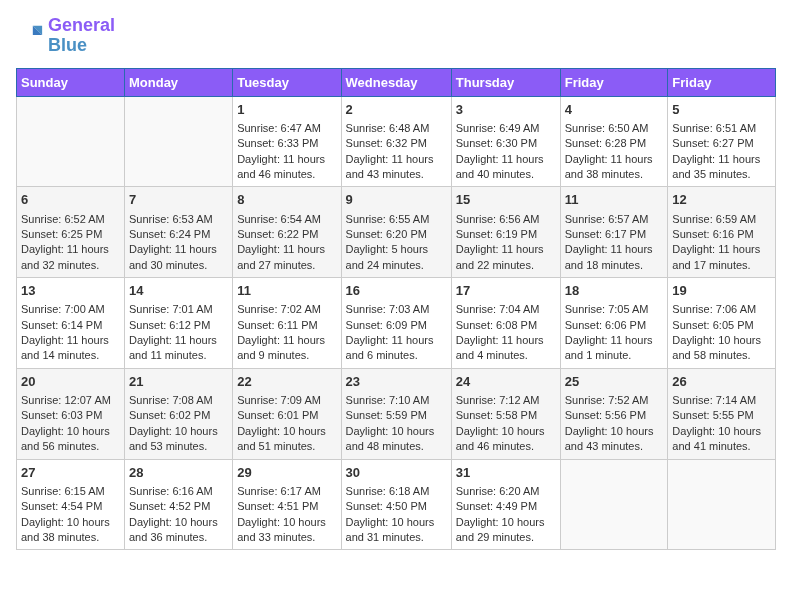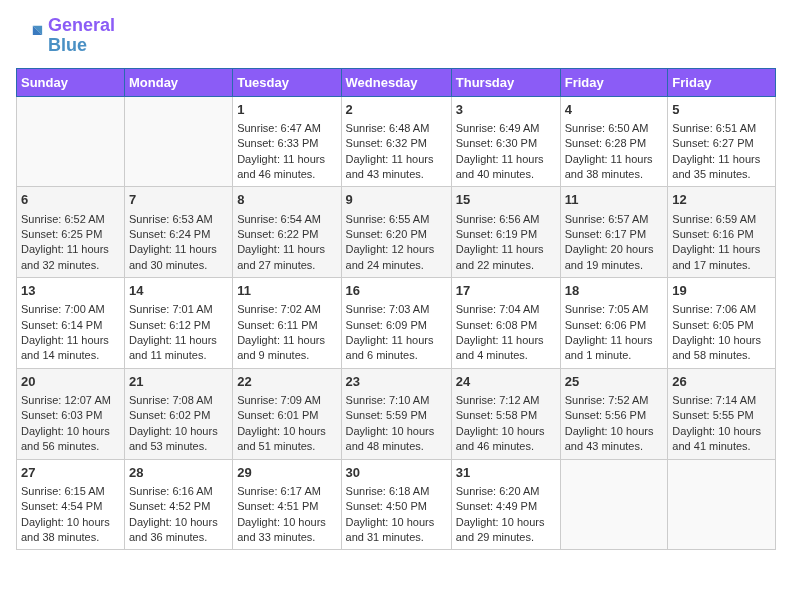--- a/index.html
+++ b/index.html
@@ -172,7 +172,7 @@
           <span class="day-num">9</span>
           <div>Sunrise: 6:55 AM</div>
           <div>Sunset: 6:20 PM</div>
-          <div>Daylight: 12 hours and 24 minutes.</div>
+          <div>Daylight: 5 hours and 24 minutes.</div>
         </td>
         <td>
           <span class="day-num">15</span>

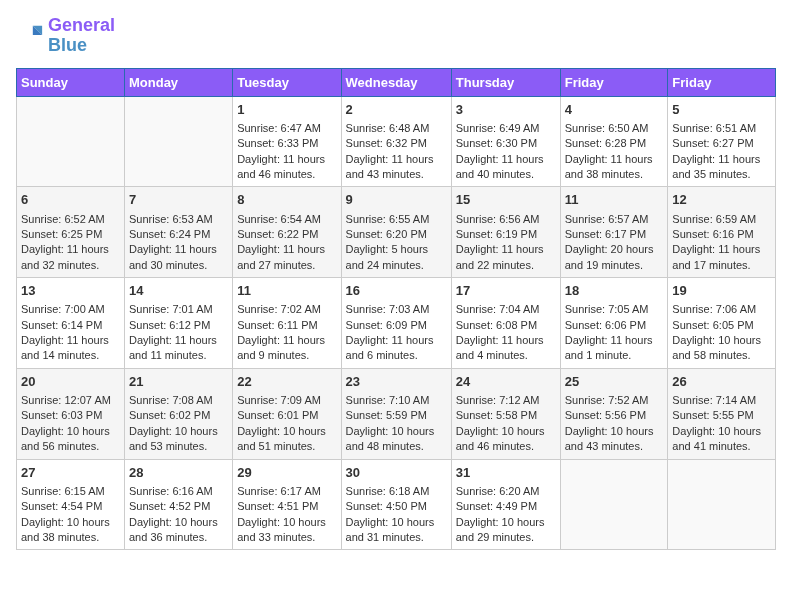--- a/index.html
+++ b/index.html
@@ -184,7 +184,7 @@
           <span class="day-num">11</span>
           <div>Sunrise: 6:57 AM</div>
           <div>Sunset: 6:17 PM</div>
-          <div>Daylight: 20 hours and 19 minutes.</div>
+          <div>Daylight: 11 hours and 18 minutes.</div>
         </td>
         <td>
           <span class="day-num">12</span>

